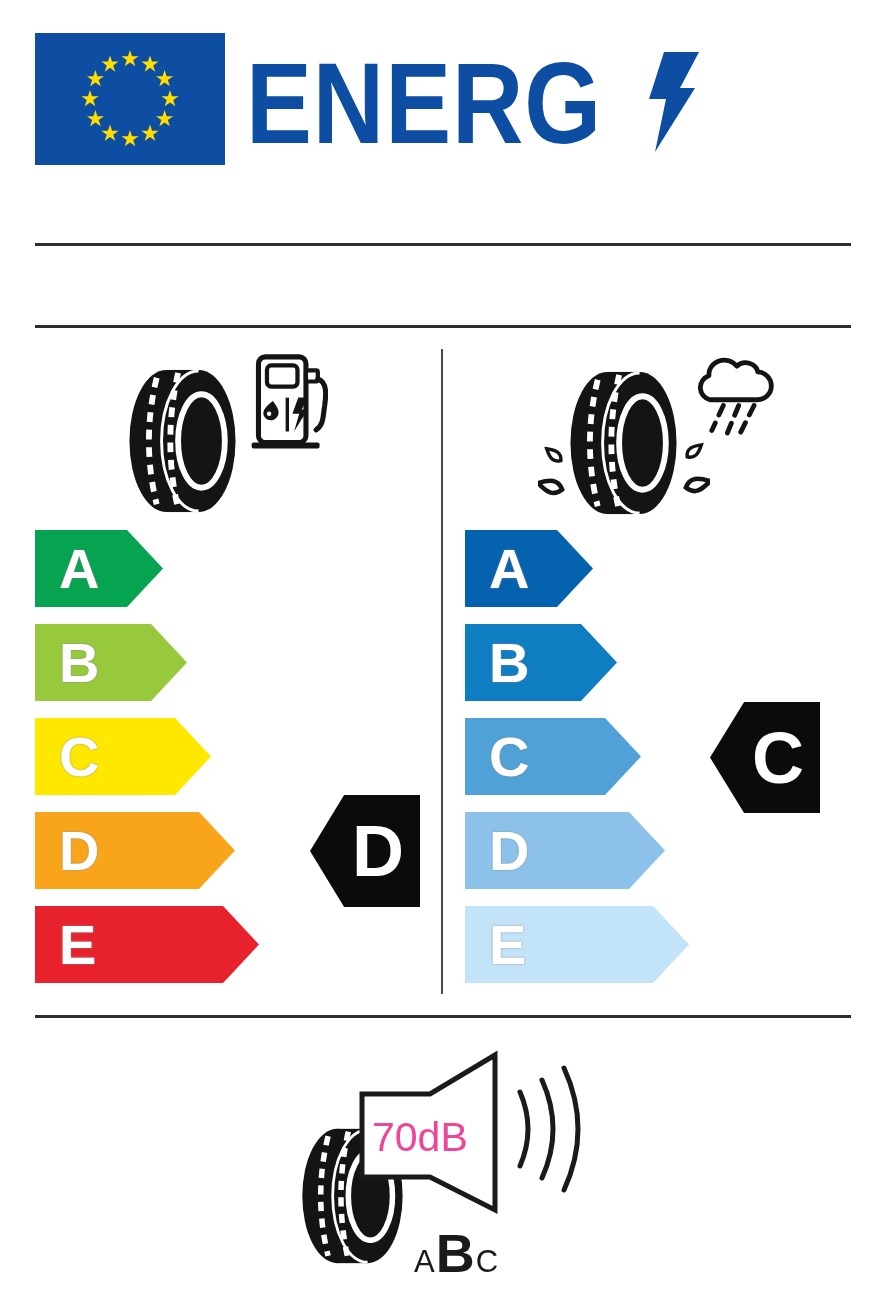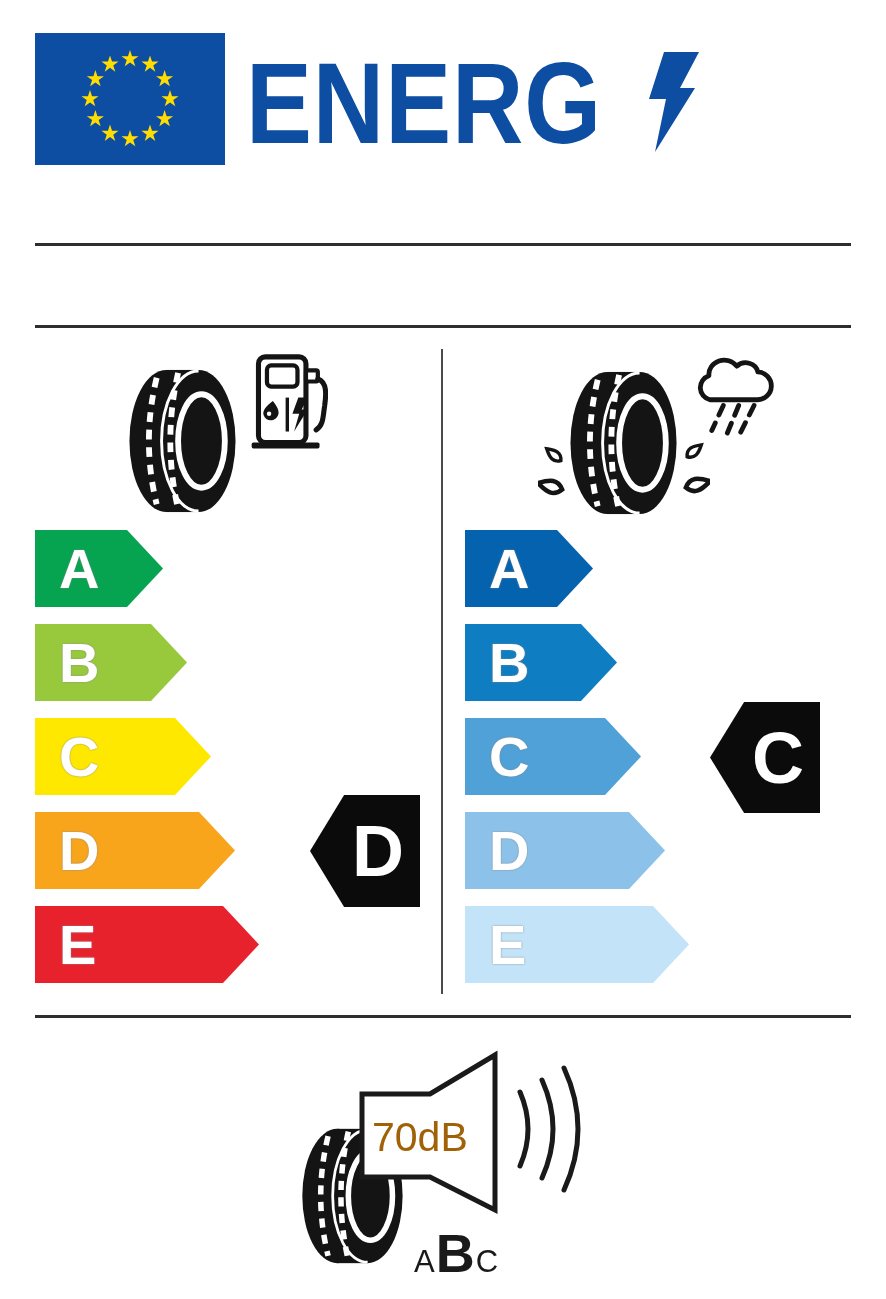--- a/index.html
+++ b/index.html
@@ -32,7 +32,7 @@
   #wet-pointer{left:710px;top:702px;width:110px;height:111px;font-size:72px;padding-left:26px;box-sizing:border-box;}
 
   
-  #noise-db{left:372px;top:1114px;font-size:41px;color:#a16207;}
+  #noise-db{left:372px;top:1114px;font-size:41px;color:#ec4899;}
   #noise-scale{left:414px;top:1222px;display:flex;align-items:baseline;color:#1a1a1a;}
   #noise-scale .sml{font-size:31px;}
   #noise-scale .big{font-size:54px;font-weight:bold;margin:0 1px;}

